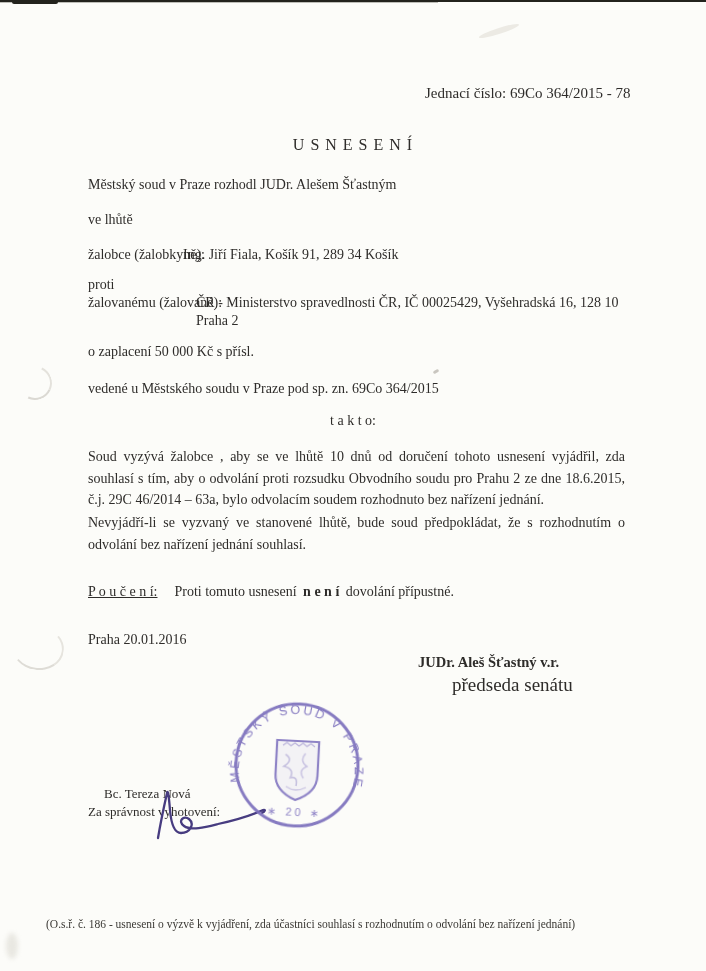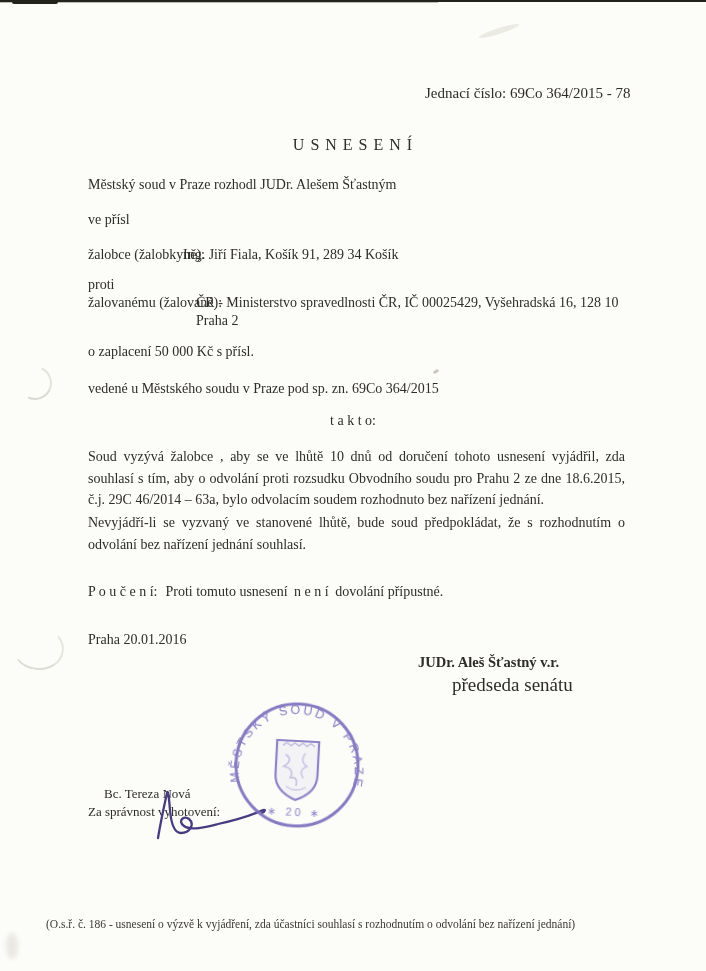--- a/index.html
+++ b/index.html
@@ -67,7 +67,7 @@
 
   <div class="line" style="left:88px;top:177px;">Městský soud v Praze rozhodl JUDr. Alešem Šťastným</div>
 
-  <div class="line" style="left:88px;top:212px;">ve přísl</div>
+  <div class="line" style="left:88px;top:212px;">ve lhůtě</div>
 
   <div class="line" style="left:88px;top:247px;">žalobce (žalobkyně):</div>
   <div class="line" style="left:183px;top:247px;">Ing. Jiří Fiala, Košík 91, 289 34 Košík</div>

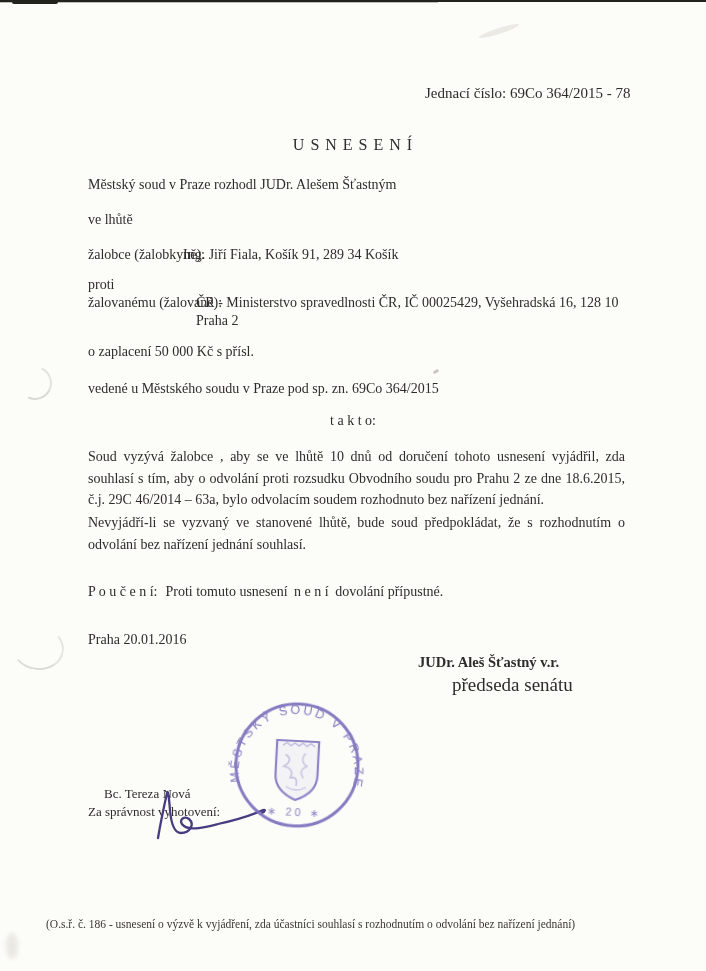--- a/index.html
+++ b/index.html
@@ -89,7 +89,7 @@
   <div class="para" style="top:512px;">Nevyjádří-li se vyzvaný ve stanovené lhůtě, bude soud předpokládat, že s rozhodnutím o odvolání bez nařízení jednání souhlasí.</div>
 
   <div class="line" style="left:88px;top:584px;">
-    <span style="margin-right:8px;">P o u č e n í:</span><span>Proti tomuto usnesení</span>
+    <span style="margin-right:17px;text-decoration:underline;">P o u č e n í:</span><span>Proti tomuto usnesení</span>
     <span class="bold" style="margin:0 3px;">n e n í</span>
     <span>dovolání přípustné.</span>
   </div>

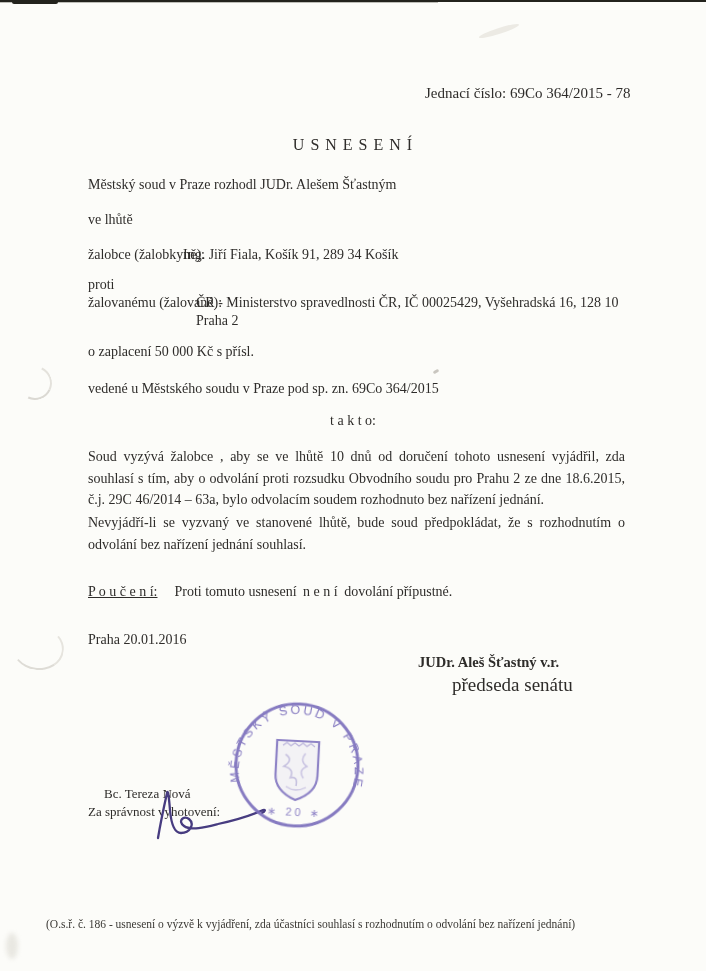--- a/index.html
+++ b/index.html
@@ -25,7 +25,7 @@
     position:absolute;left:0;right:0;top:413px;
     text-align:center;font-size:14px;
   }
-  .bold{font-weight:normal;text-align:right;}
+  .bold{font-weight:bold;text-align:right;}
   .judge-name{position:absolute;left:418px;top:654px;font-weight:bold;font-size:14.5px;white-space:nowrap;}
   .judge-role{position:absolute;left:452px;top:674px;font-size:19px;white-space:nowrap;}
   .clerk{font-size:13px;}

